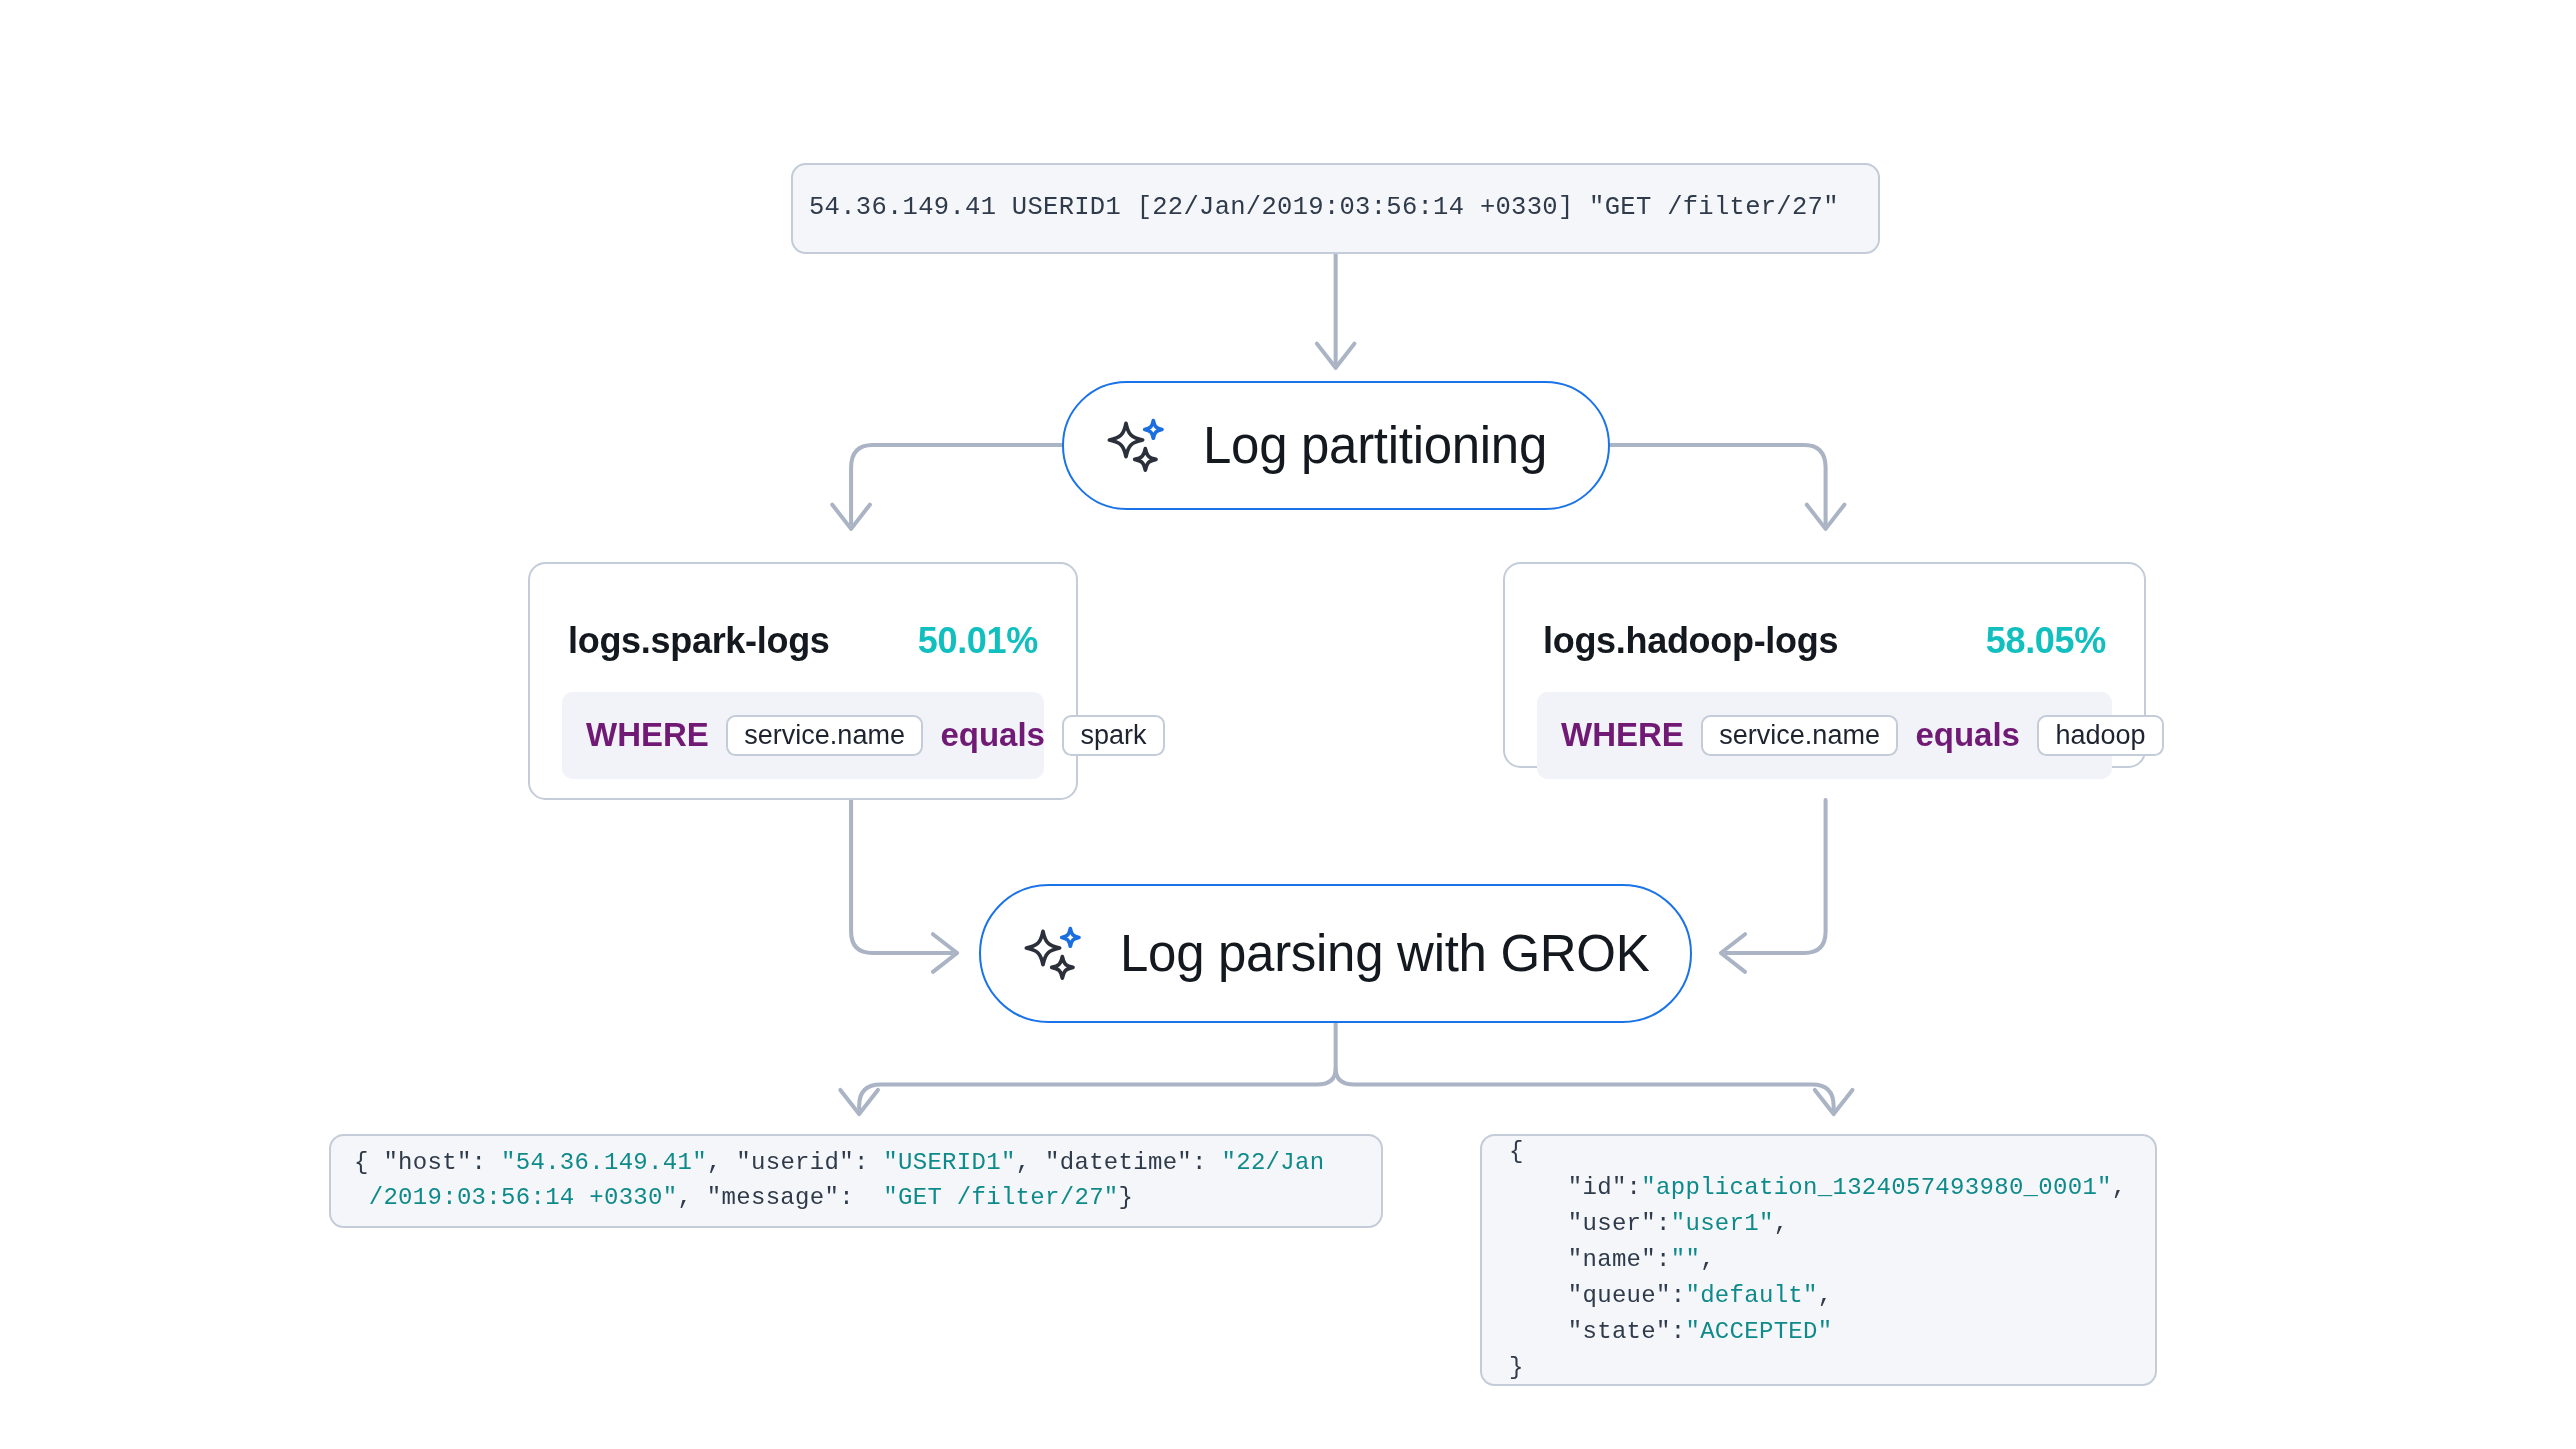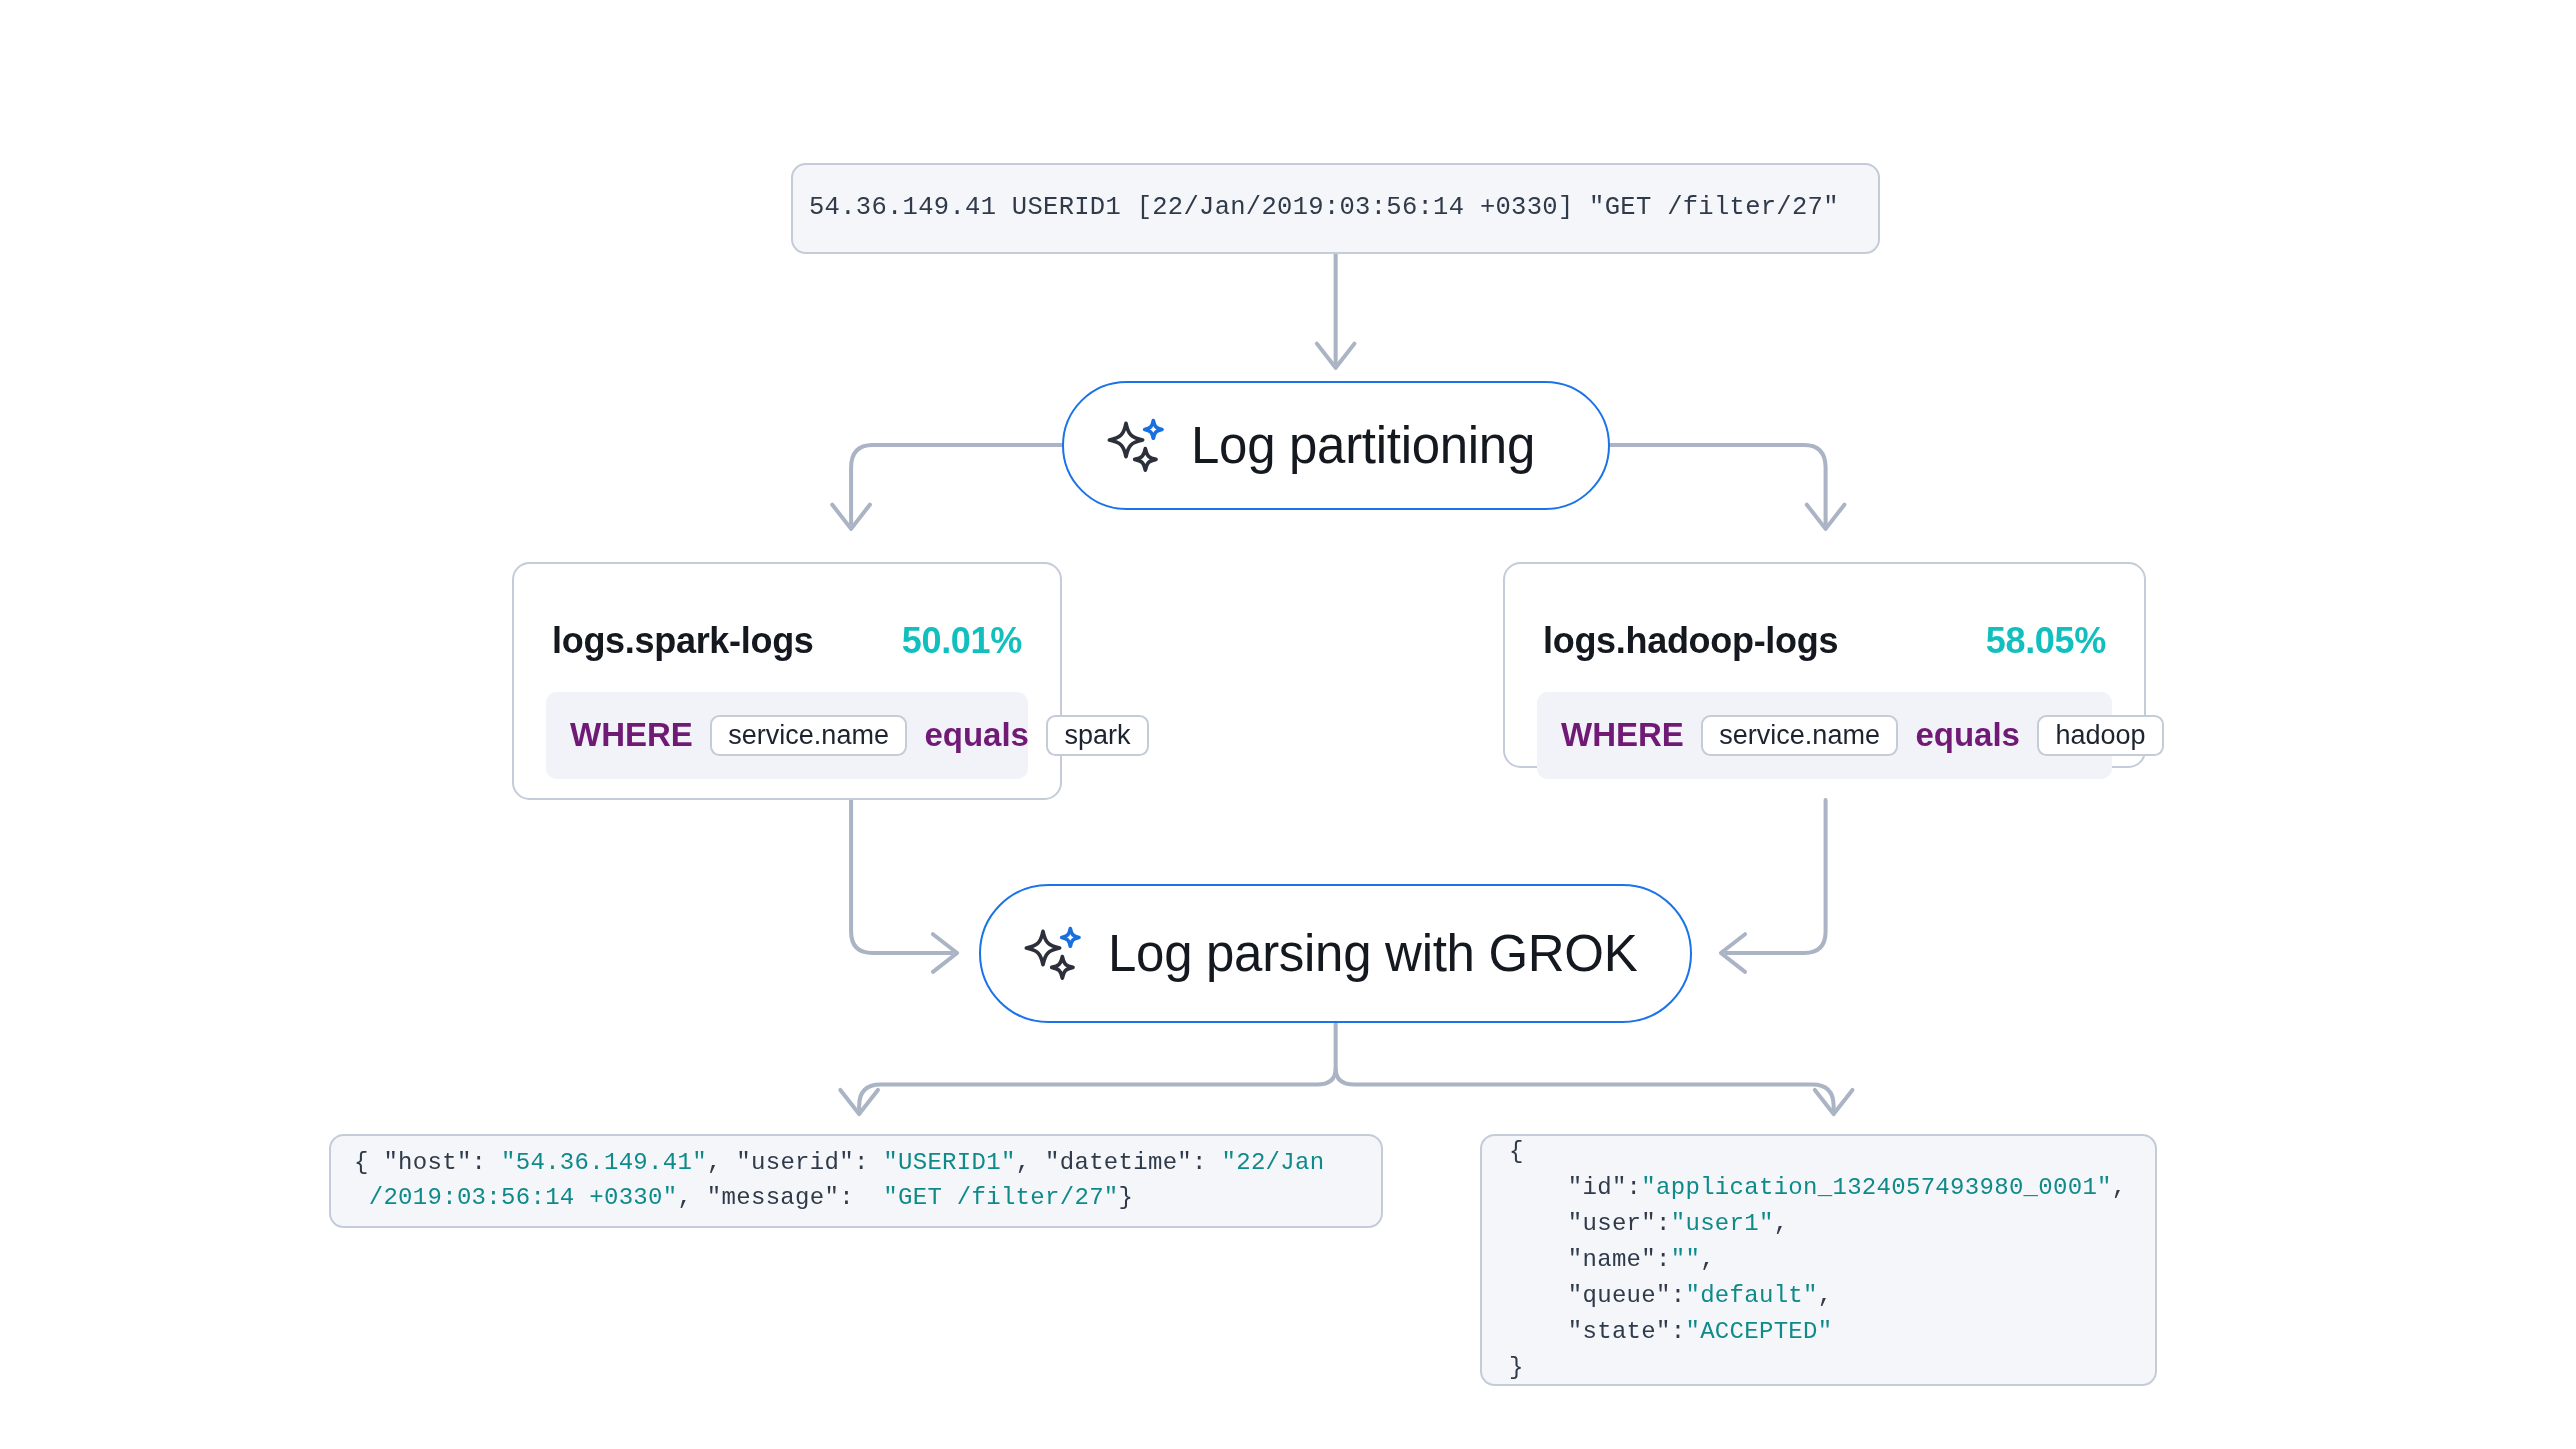--- a/index.html
+++ b/index.html
@@ -30,7 +30,7 @@
     border:2.7px solid #1a73e8;
     border-radius:671px;
     display:flex;align-items:center;
-    gap:23px;
+    gap:35px;
     padding:0 40px;
   }
   .pill-label{

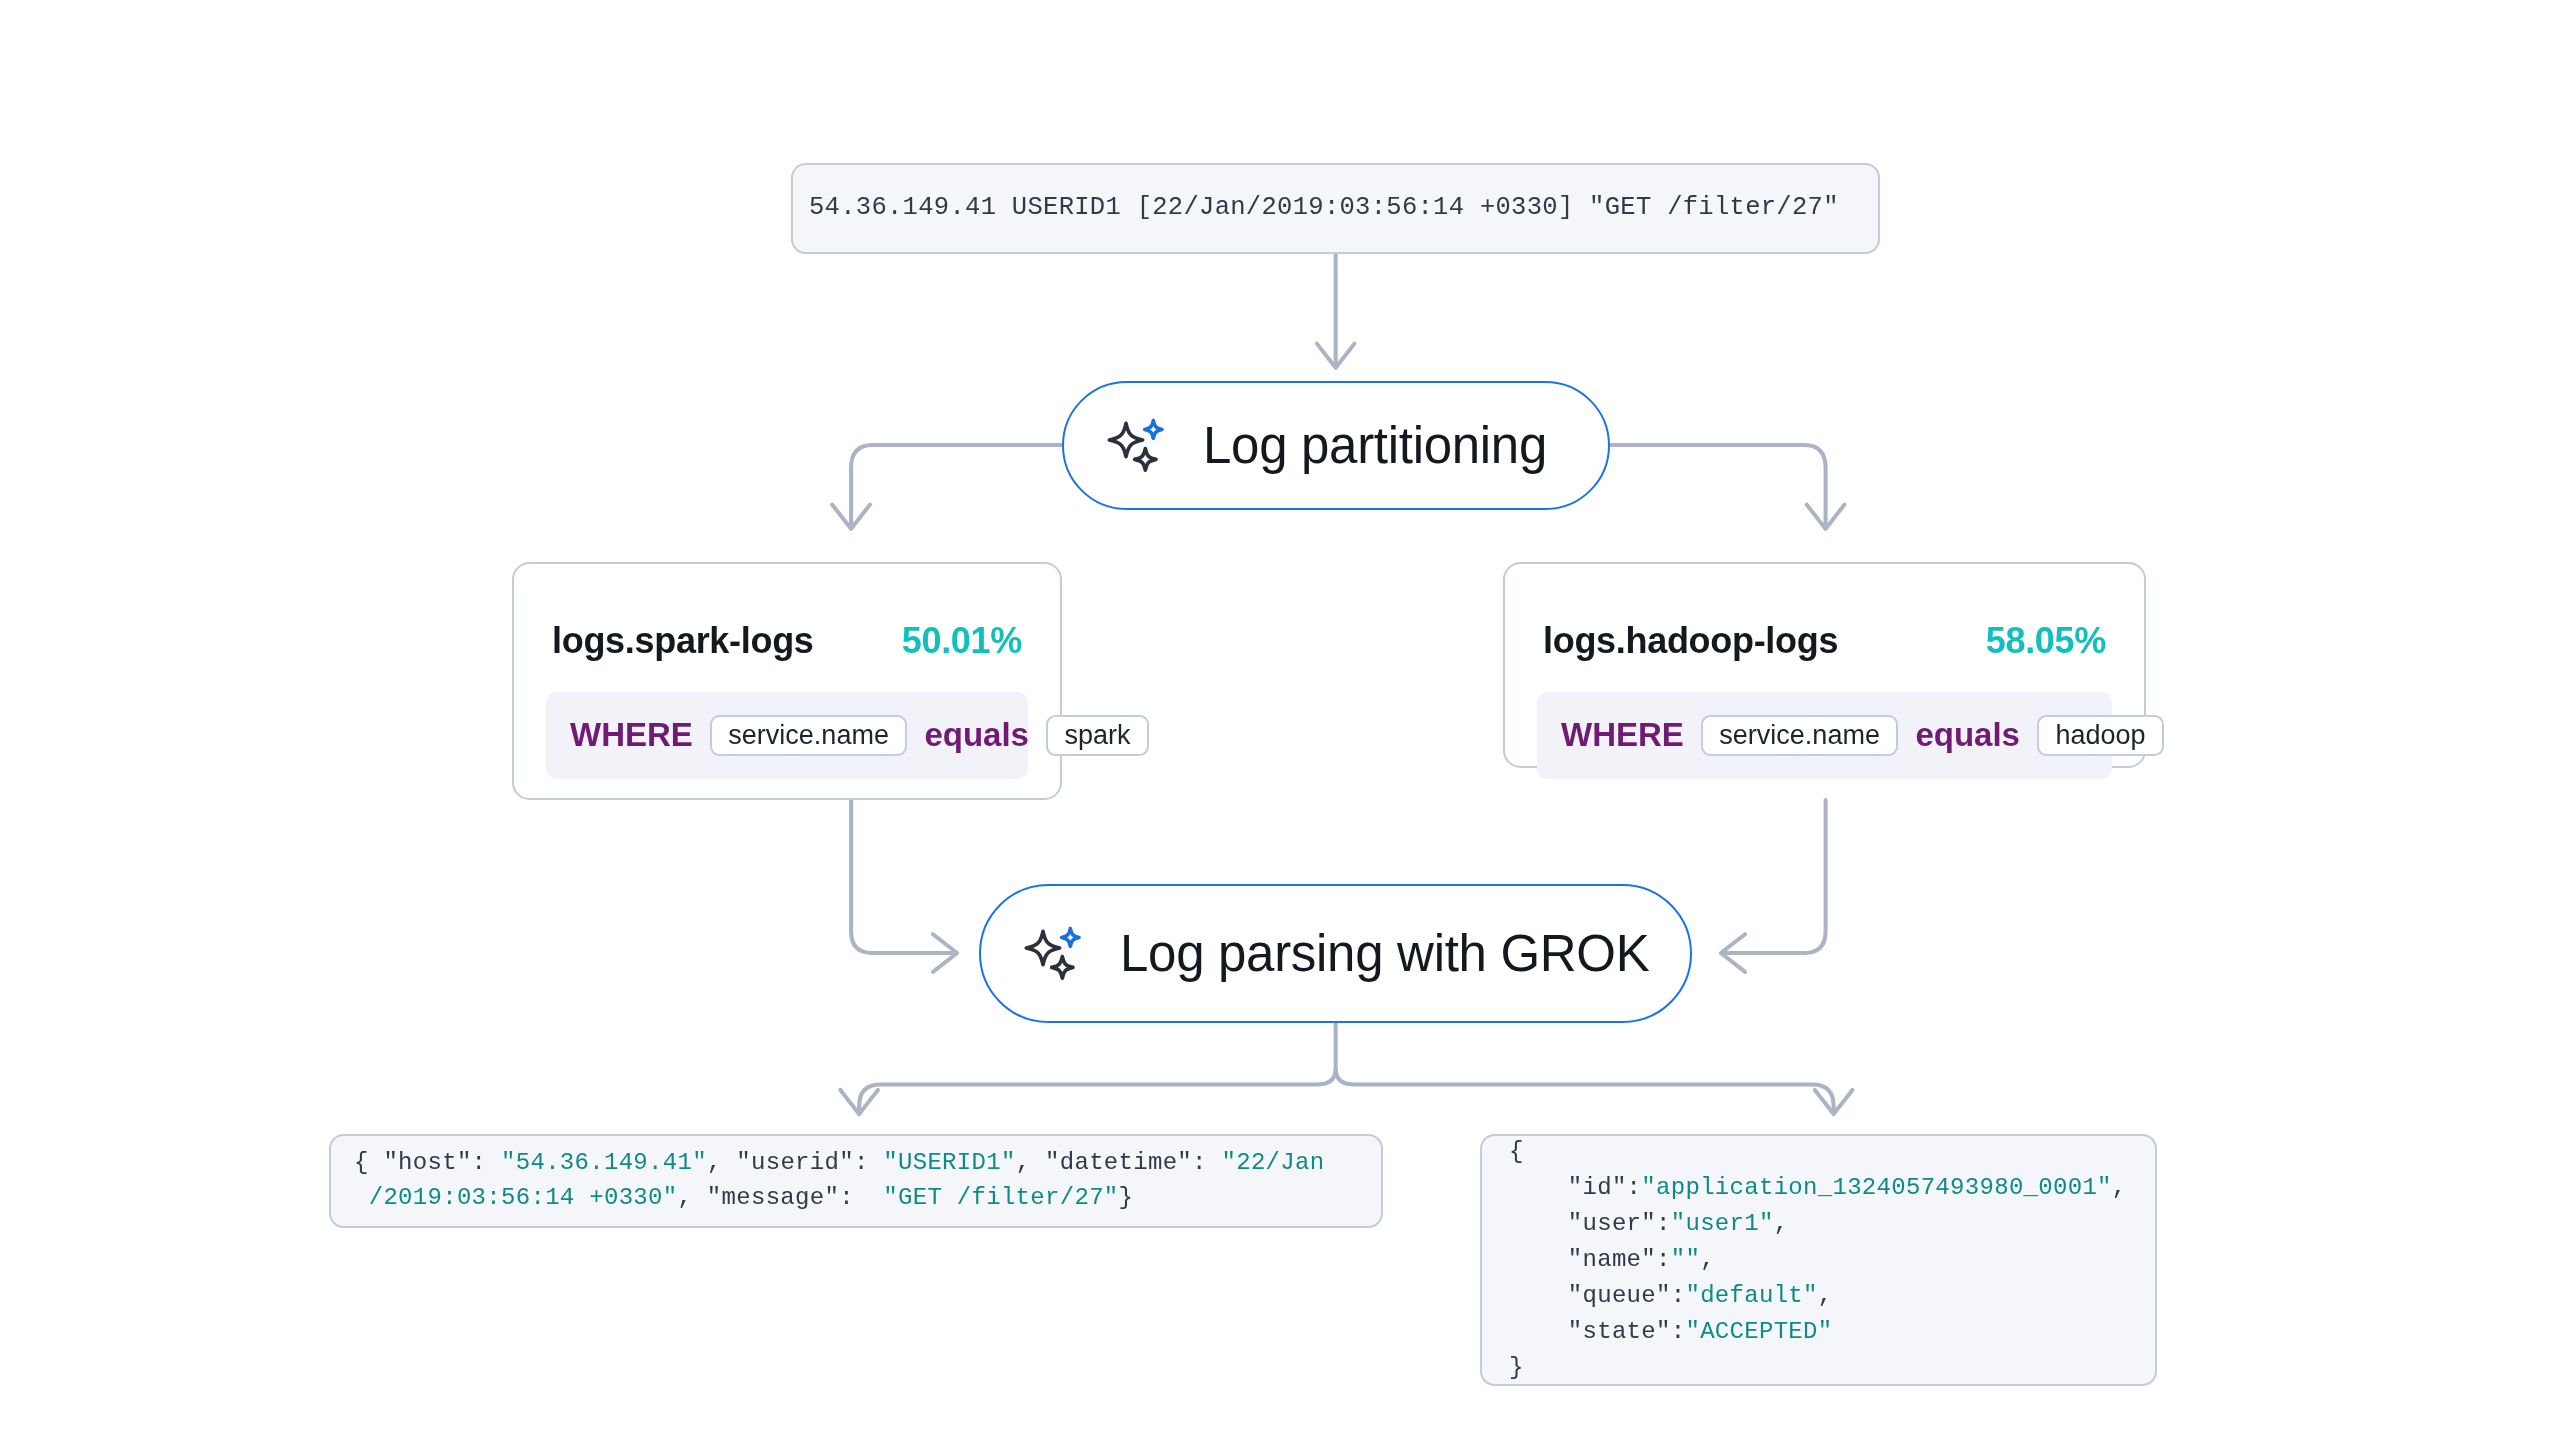--- a/index.html
+++ b/index.html
@@ -141,7 +141,7 @@
     <span class="pill-label">Log partitioning</span>
   </div>
 
-  <div class="abs card" style="left:512px;top:562px;width:550px;height:238px;">
+  <div class="abs card" style="left:528px;top:562px;width:550px;height:238px;">
     <div class="card-head">
       <span class="card-title">logs.spark-logs</span>
       <span class="card-pct">50.01%</span>

